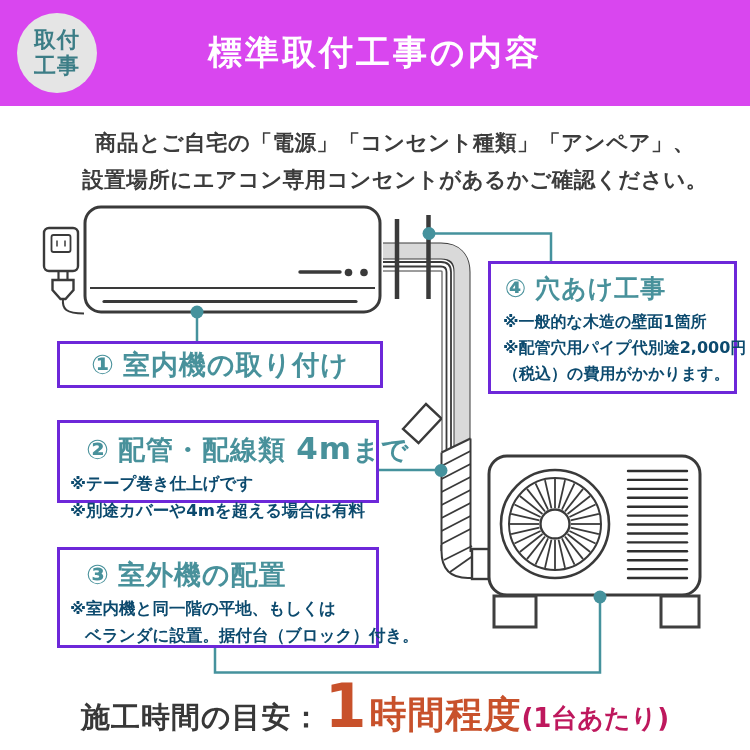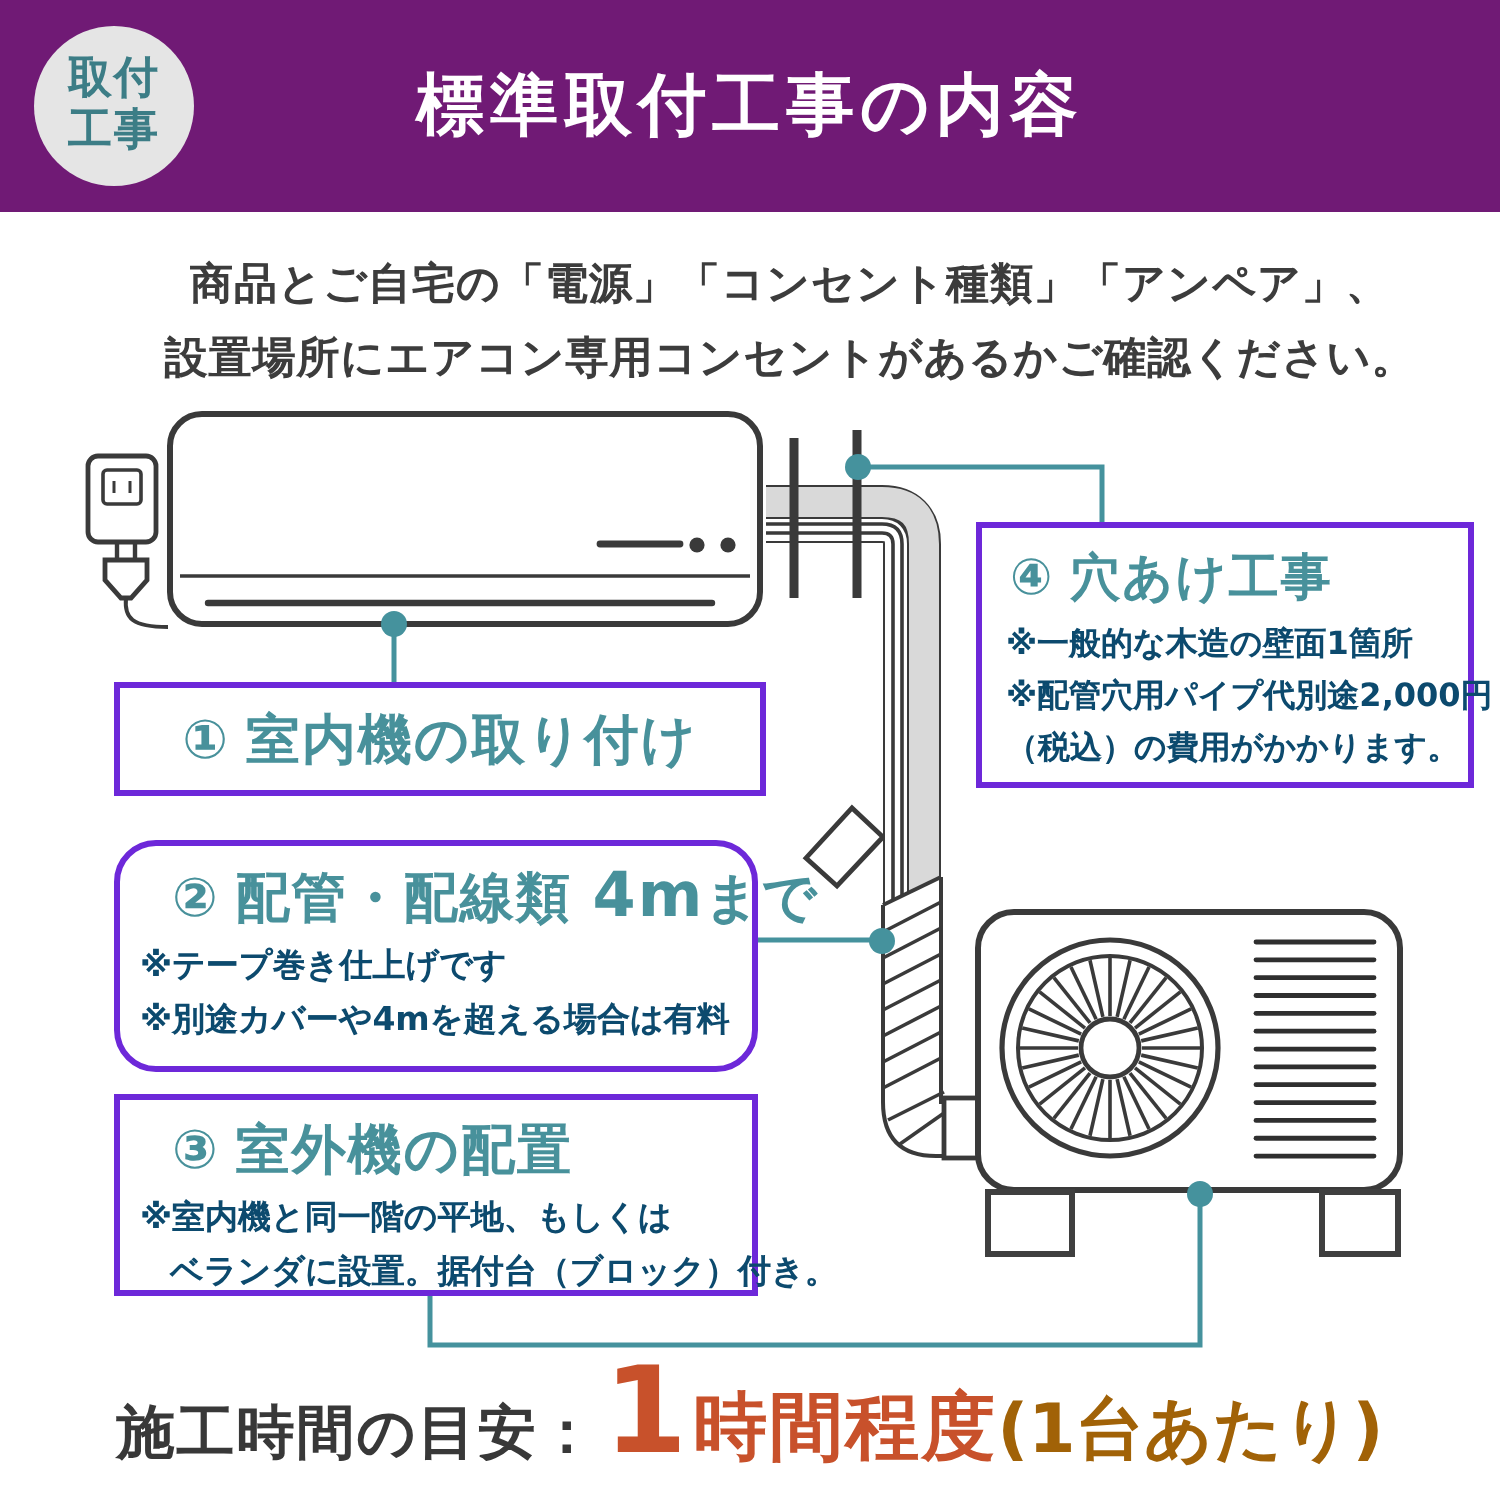--- a/index.html
+++ b/index.html
@@ -6,7 +6,7 @@
   #stage{position:relative;width:750px;height:750px;background:#fff;overflow:hidden;
          font-family:"DejaVu Sans","Liberation Sans",sans-serif;}
   
-  .header{position:absolute;left:0;top:0;width:750px;height:106px;background:#701a75;
+  .header{position:absolute;left:0;top:0;width:750px;height:106px;background:#d946ef;
           display:flex;align-items:center;justify-content:center;}
   .header-title{color:#ffffff;font-size:34px;font-weight:800;letter-spacing:3px;}
   .badge{position:absolute;left:17px;top:13px;width:80px;height:80px;border-radius:50%;

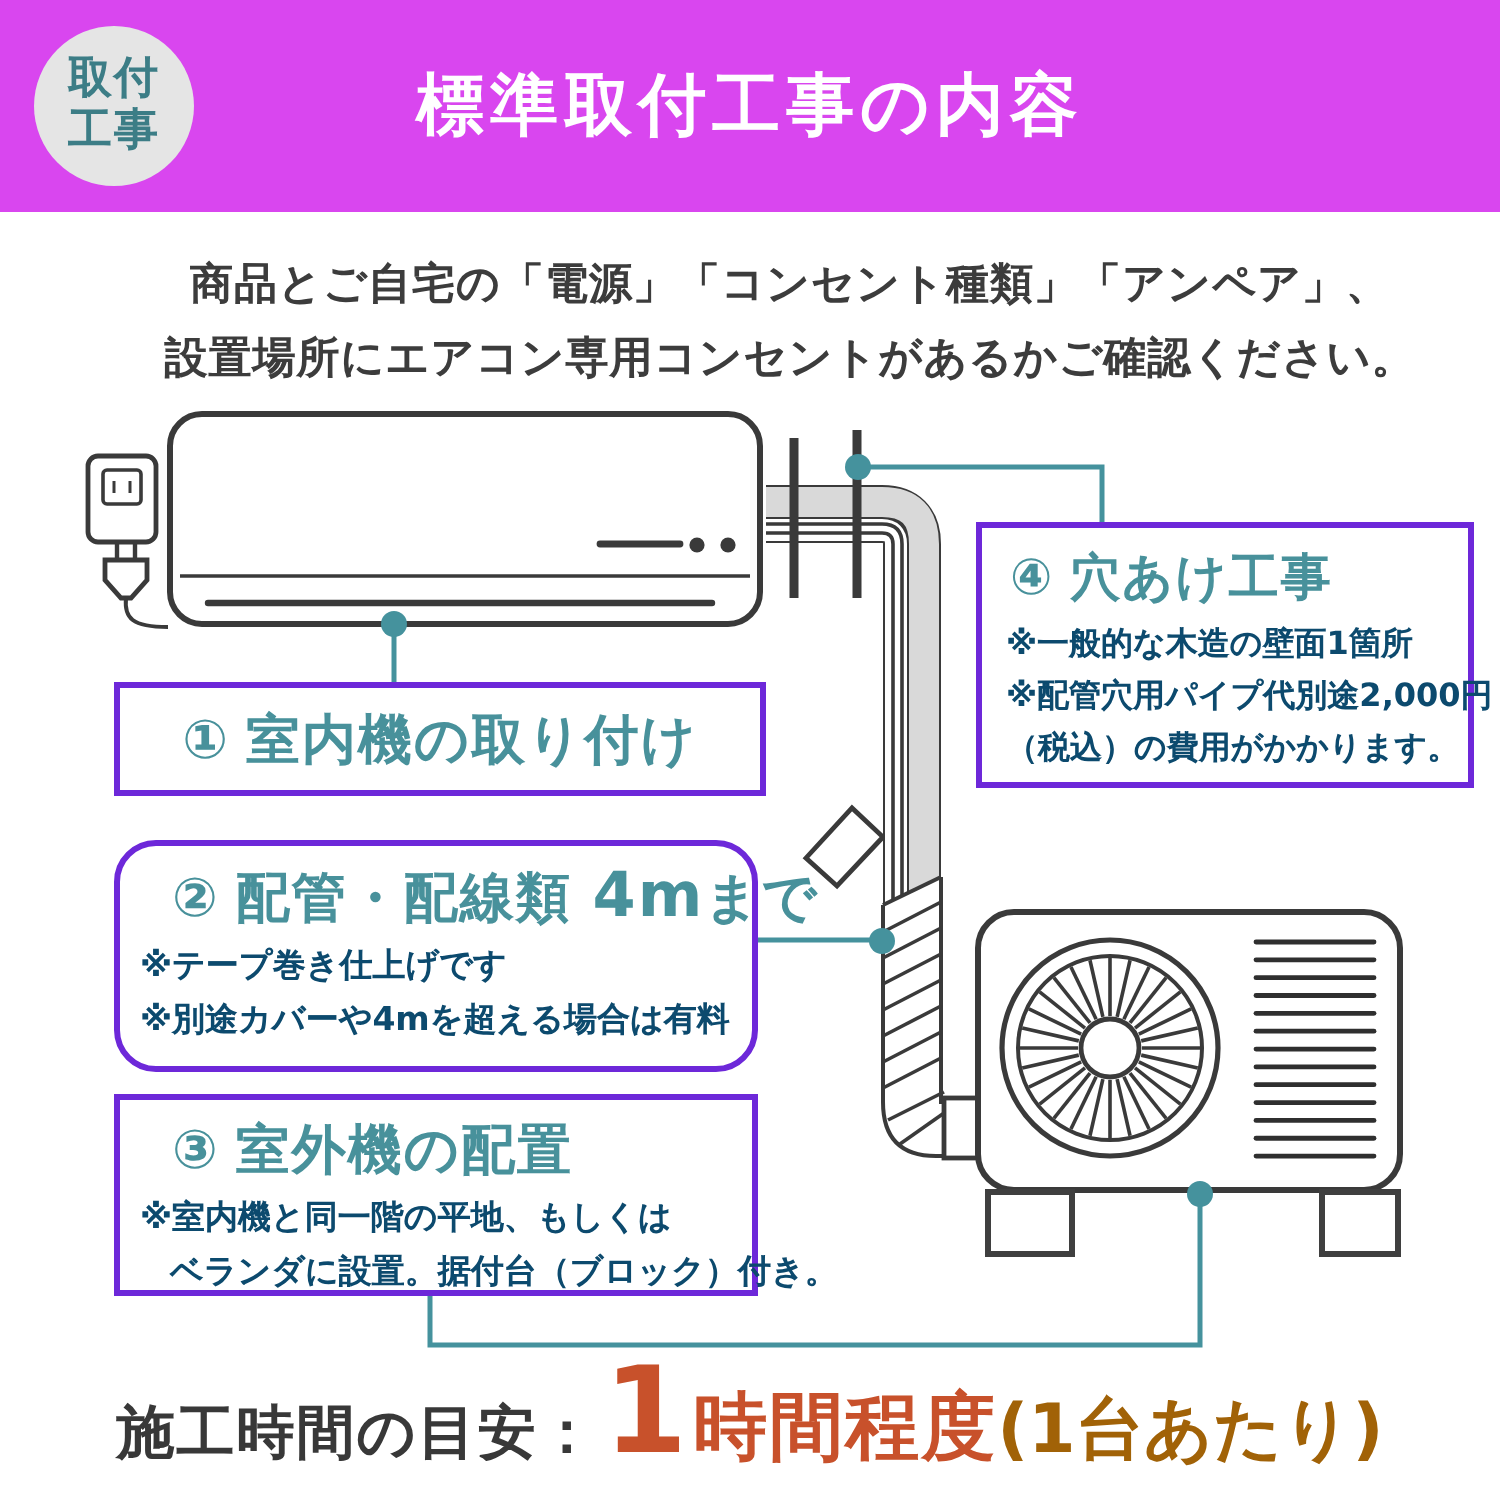--- a/index.html
+++ b/index.html
@@ -24,7 +24,7 @@
   .box-title .em{font-size:31px;}
   .notes{color:#0c4a6e;font-size:16.5px;font-weight:600;line-height:26.5px;white-space:nowrap;}
   .notes .indent{padding-left:15px;}
-  #box1{left:57px;top:341px;width:326px;height:57px;display:flex;align-items:center;justify-content:center;}
+  #box1{left:57px;top:341px;width:326px;height:47px;display:flex;align-items:center;justify-content:center;}
   #box1 .box-title{font-size:27px;}
   #box2{left:57px;top:420px;width:322px;height:116px;padding:7px 0 0 10px;border-radius:21px;}
   #box2 .box-title{font-size:27px;margin-left:16px;margin-bottom:3px;}

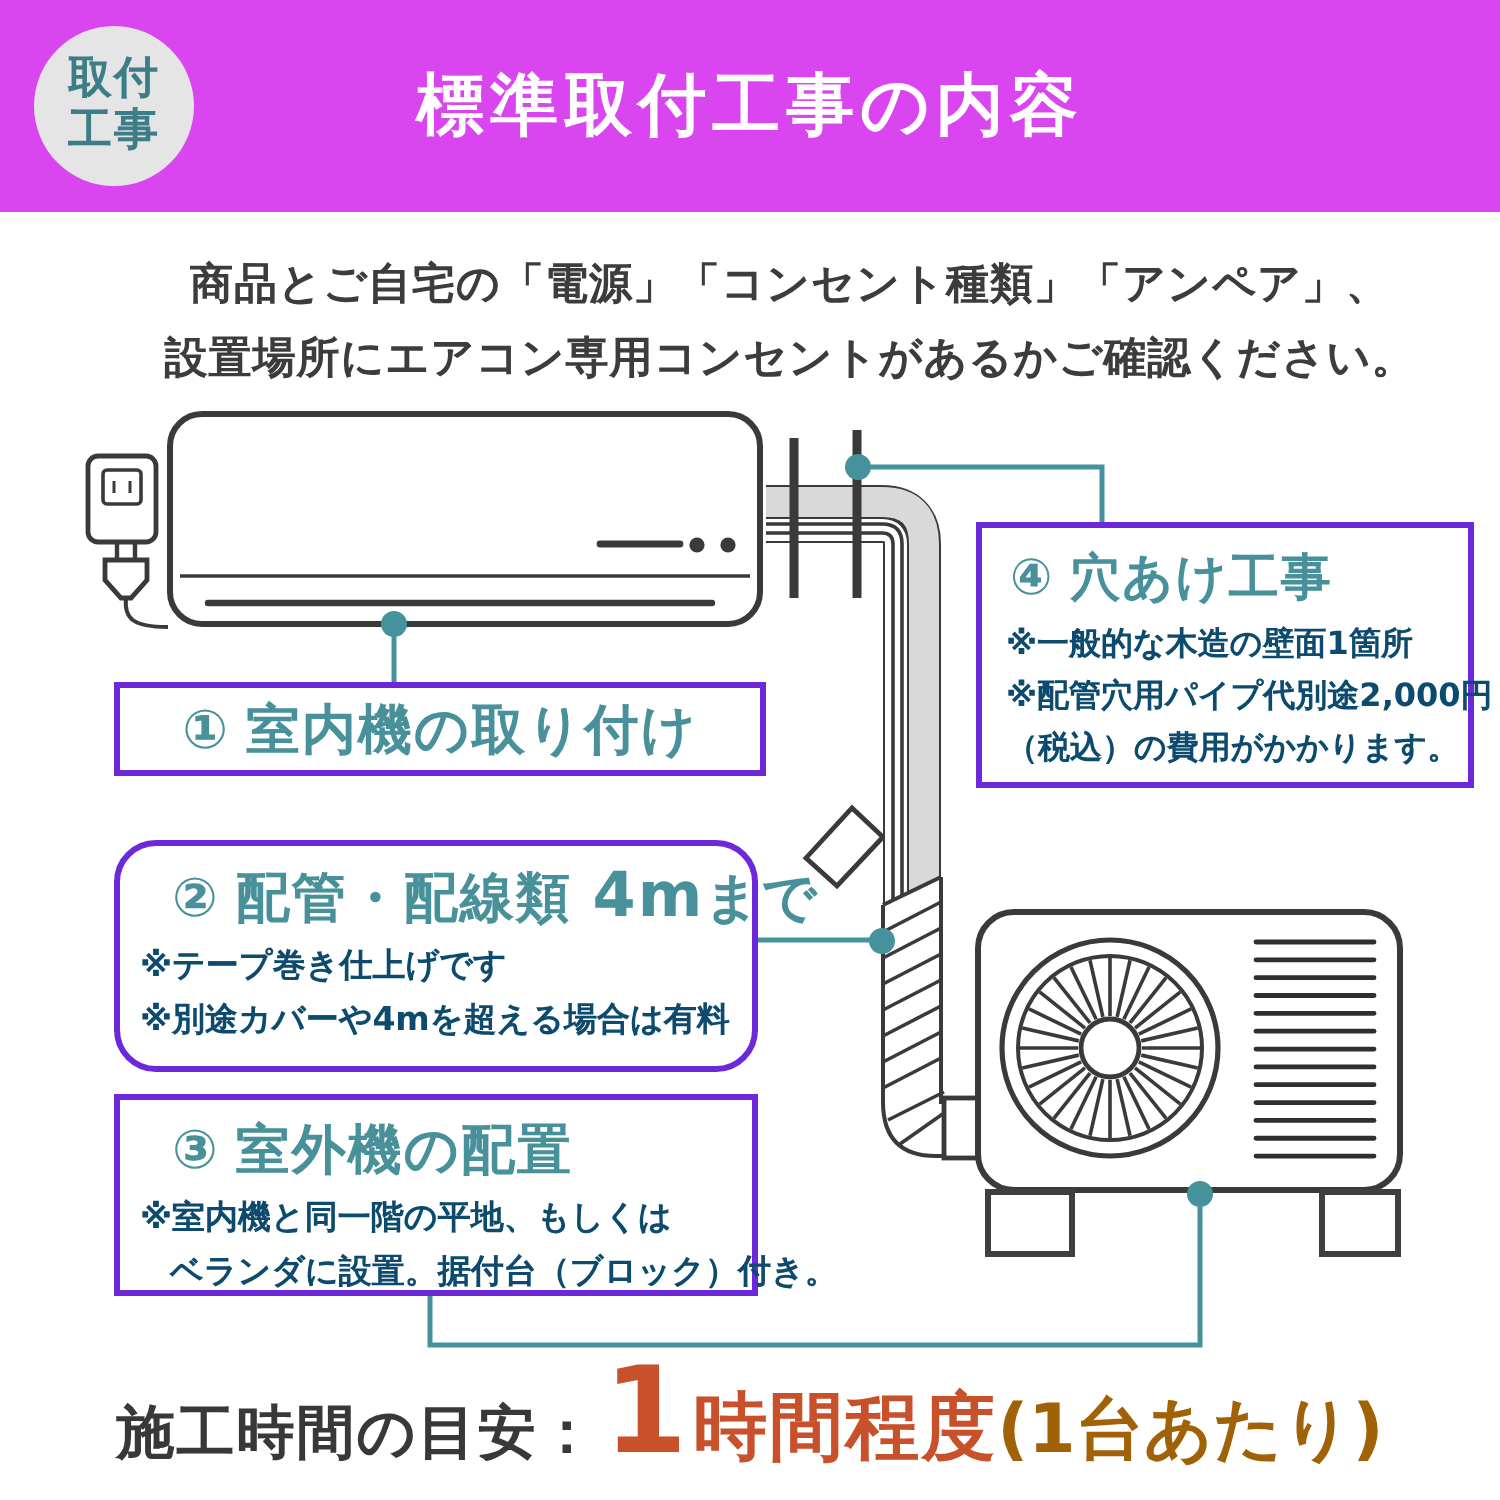--- a/index.html
+++ b/index.html
@@ -26,7 +26,7 @@
   .notes .indent{padding-left:15px;}
   #box1{left:57px;top:341px;width:326px;height:47px;display:flex;align-items:center;justify-content:center;}
   #box1 .box-title{font-size:27px;}
-  #box2{left:57px;top:420px;width:322px;height:116px;padding:7px 0 0 10px;border-radius:21px;}
+  #box2{left:57px;top:420px;width:322px;height:83px;padding:7px 0 0 10px;}
   #box2 .box-title{font-size:27px;margin-left:16px;margin-bottom:3px;}
   #box3{left:57px;top:547px;width:322px;height:101px;padding:7px 0 0 10px;}
   #box3 .box-title{font-size:27px;margin-left:16px;margin-bottom:3px;}

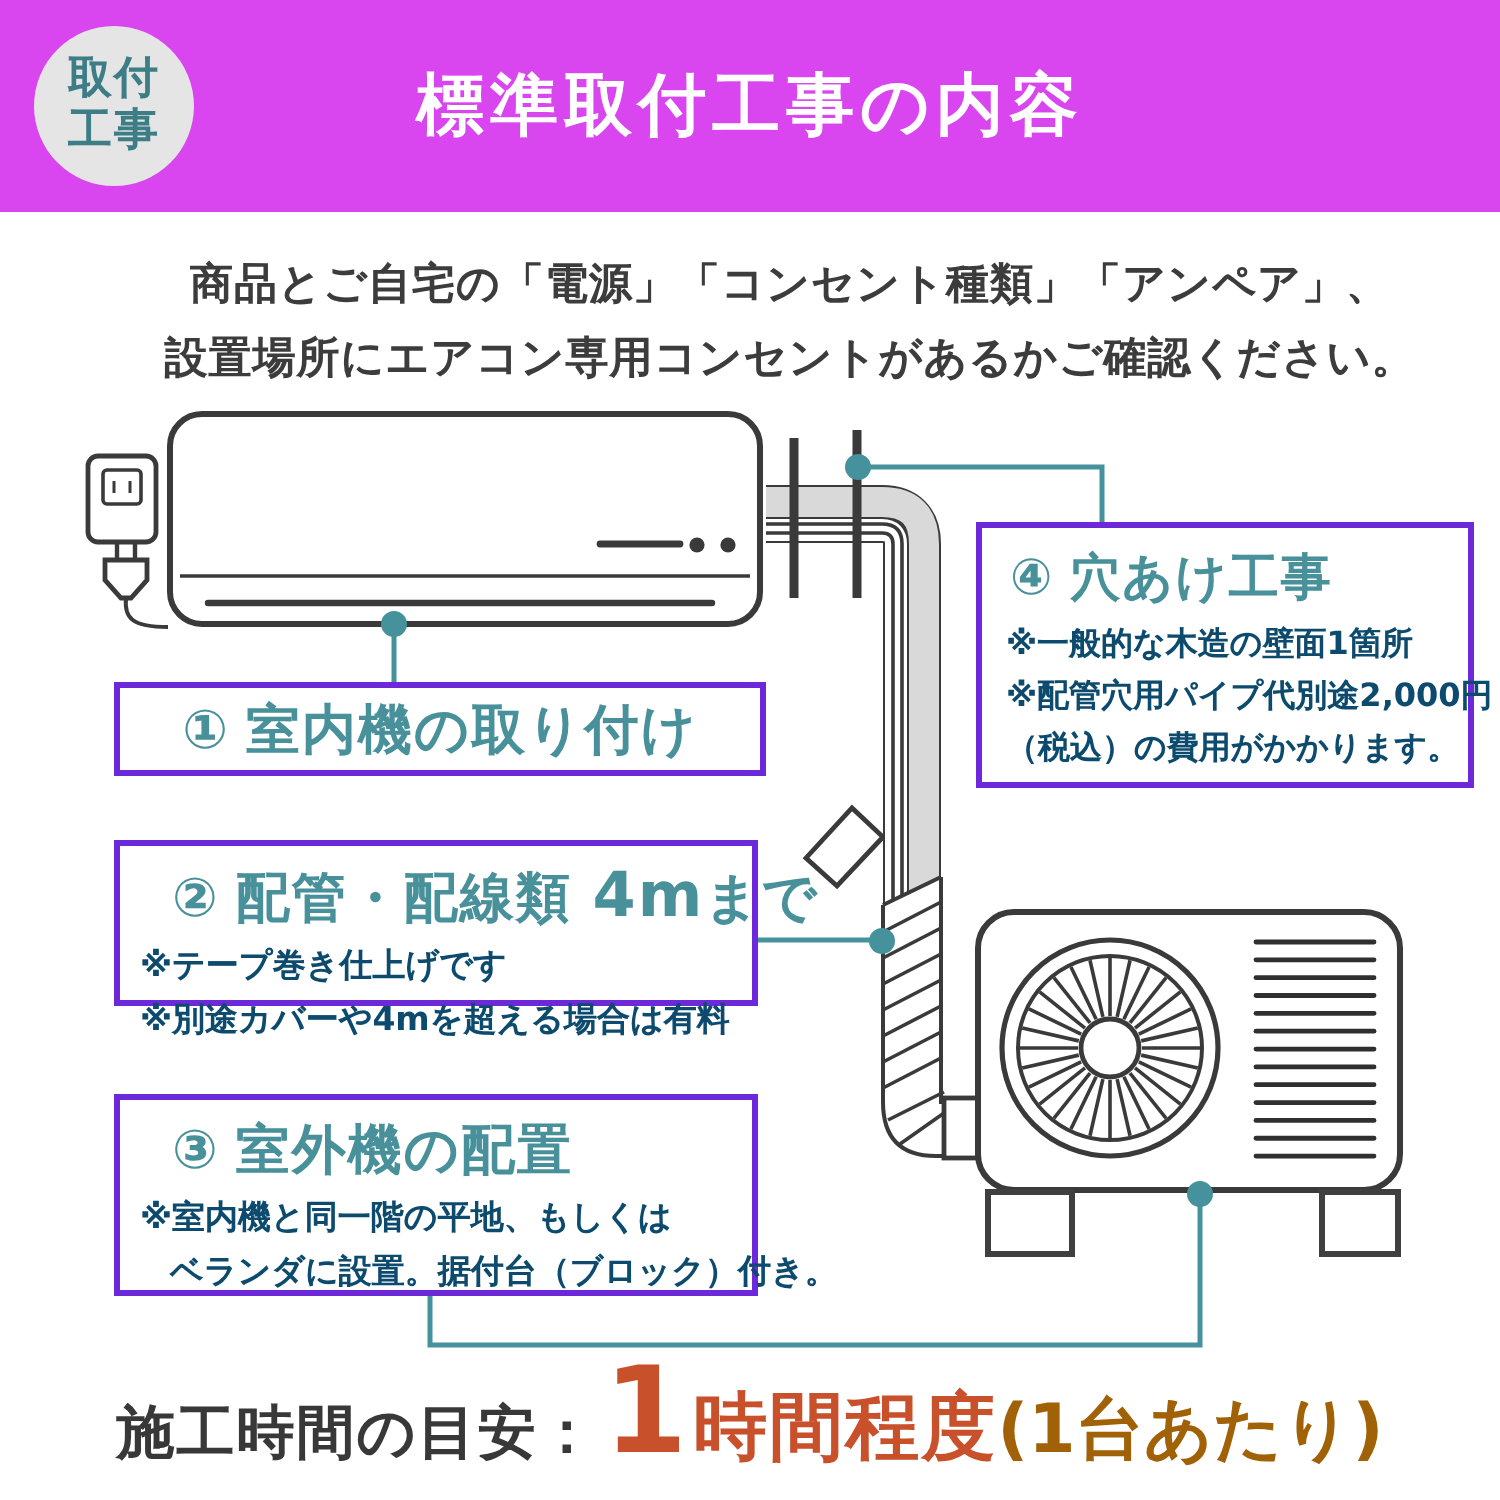--- a/index.html
+++ b/index.html
@@ -39,7 +39,7 @@
   .footer .f-label{font-size:29px;font-weight:800;letter-spacing:1px;}
   .footer .f-big{font-size:60px;font-weight:800;color:#c8512b;line-height:1;margin:0 3px;}
   .footer .f-mid{font-size:37px;font-weight:800;color:#c8512b;letter-spacing:1px;}
-  .footer .f-suffix{font-size:34px;font-weight:800;color:#a16207;}
+  .footer .f-suffix{font-size:26px;font-weight:800;color:#be185d;}
 </style>
 </head>
 <body>

